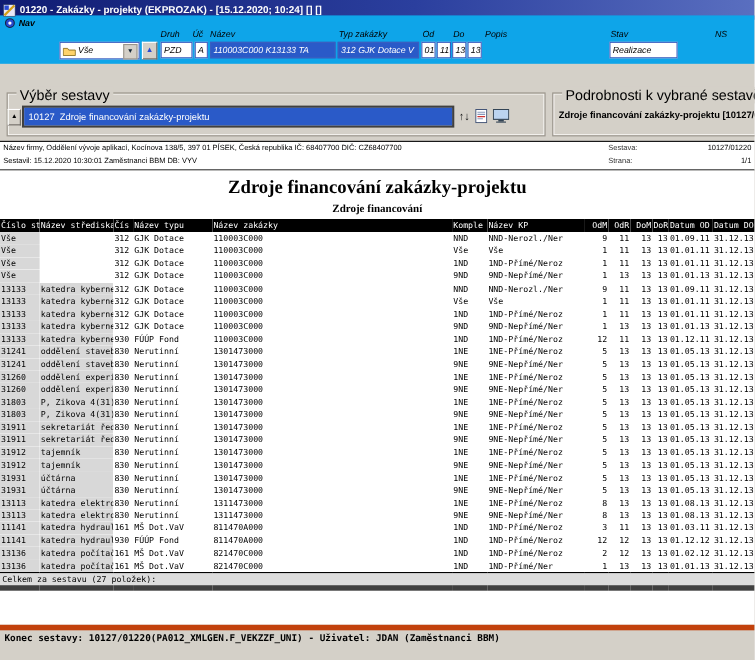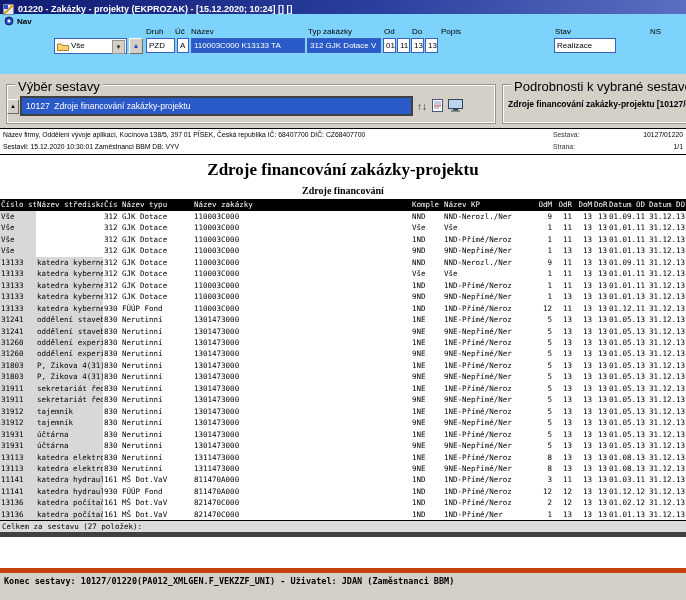--- a/index.html
+++ b/index.html
@@ -15,7 +15,7 @@
   .hatch{position:absolute;left:332px;top:0;width:354px;height:14px;
          background:repeating-linear-gradient(45deg,rgba(14,26,100,0.45) 0 1.5px,rgba(255,255,255,0.18) 1.5px 3px);}
   
-  #toolbar{position:absolute;left:0;top:14px;width:686px;height:60px;background:#7dd3fc;}
+  #toolbar{position:absolute;left:0;top:14px;width:686px;height:44px;background:#0ea5e9;font-style:italic;}
   .col-lbl{position:absolute;top:13px;font-size:8px;color:#000;white-space:nowrap;}
   .fld{position:absolute;top:24px;height:15px;box-sizing:border-box;border:1px solid #3a5fc0;background:#fff;
        font-size:8px;line-height:13px;padding:0 2px;white-space:nowrap;overflow:hidden;color:#000;}

